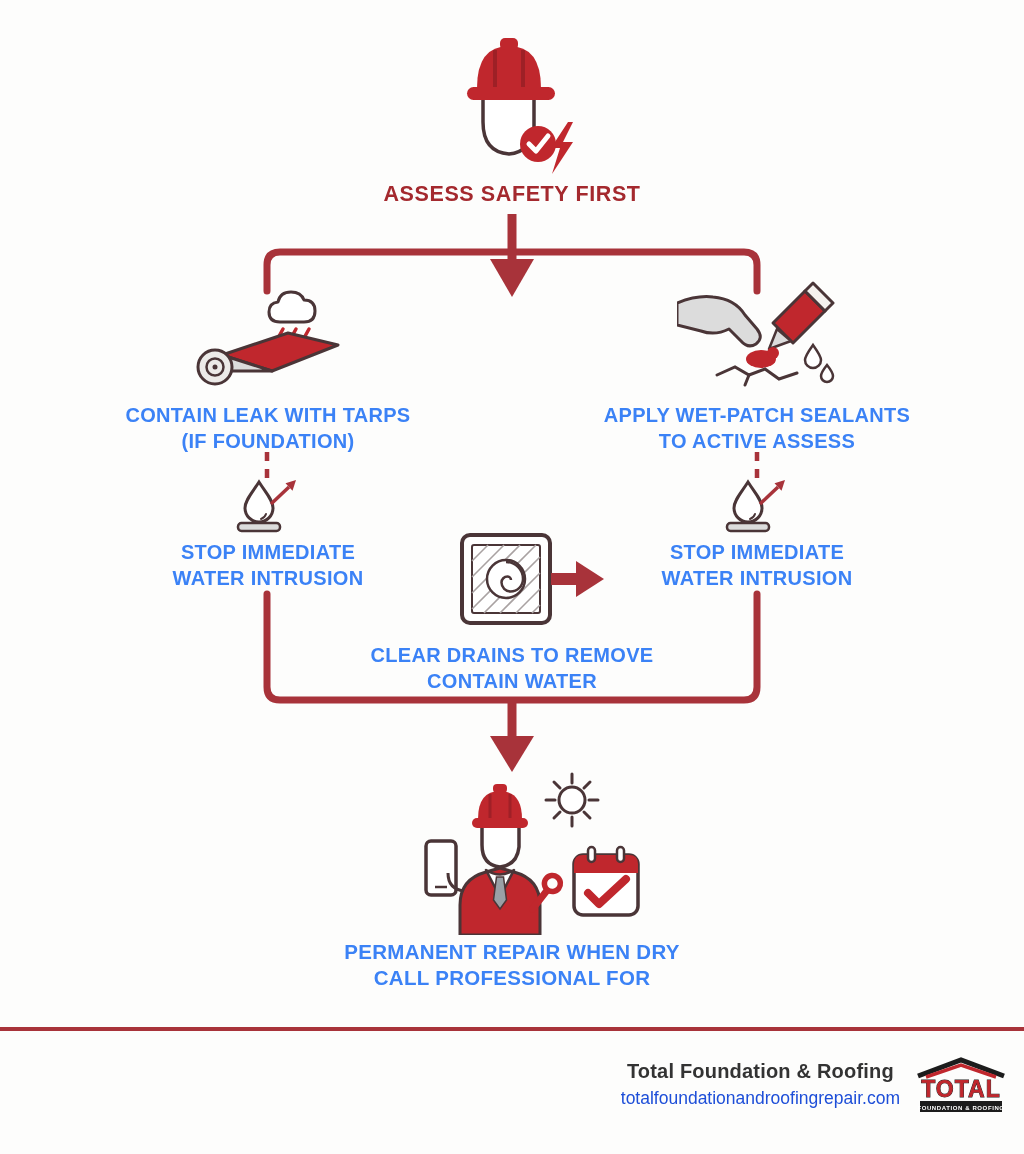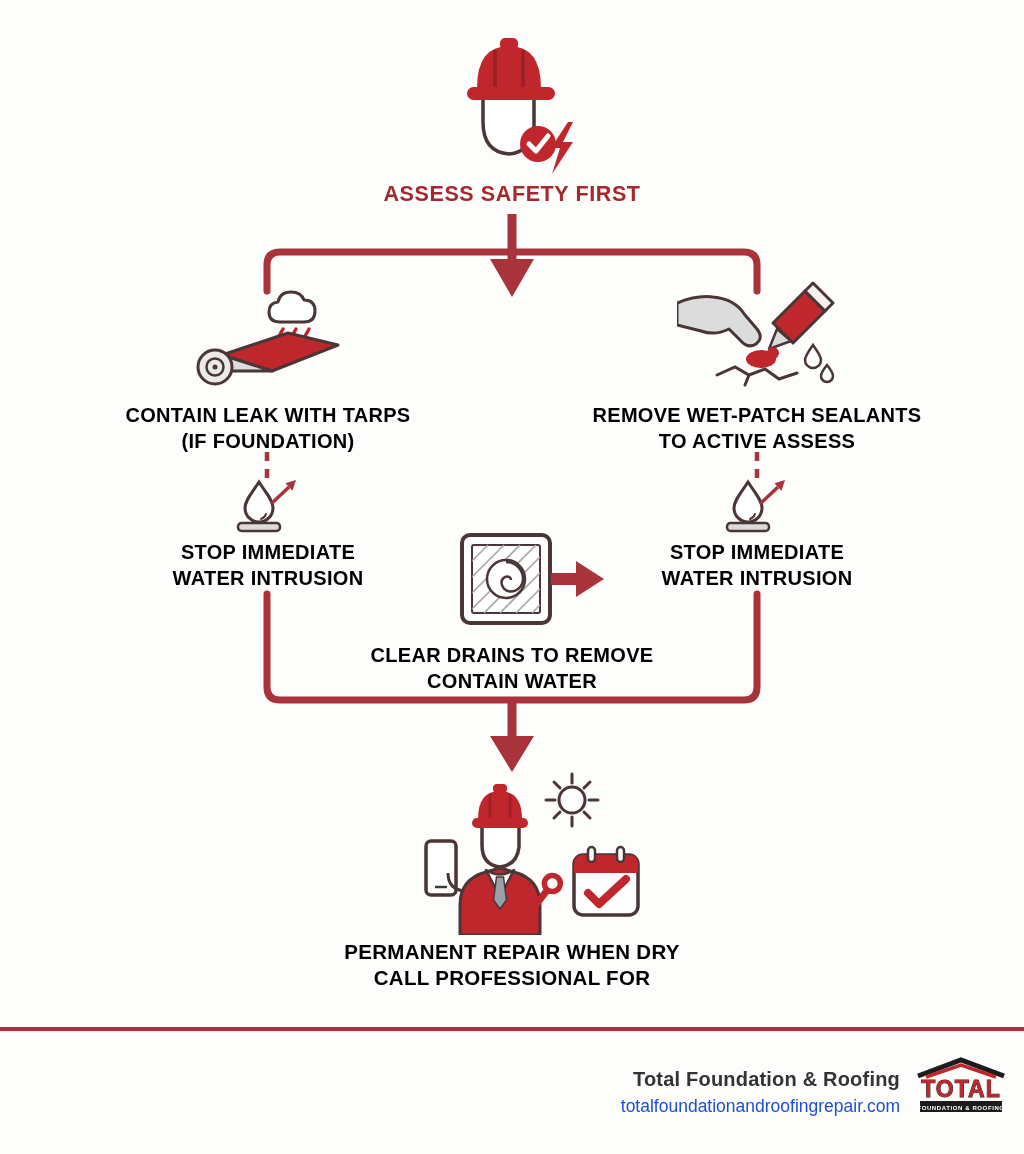--- a/index.html
+++ b/index.html
@@ -22,7 +22,7 @@
     transform:translateX(-50%);
     text-align:center;
     font-weight:bold;
-    color:#000000;
+    color:#3b82f6;
     font-size:20px;
     line-height:1.28;
     letter-spacing:0.3px;

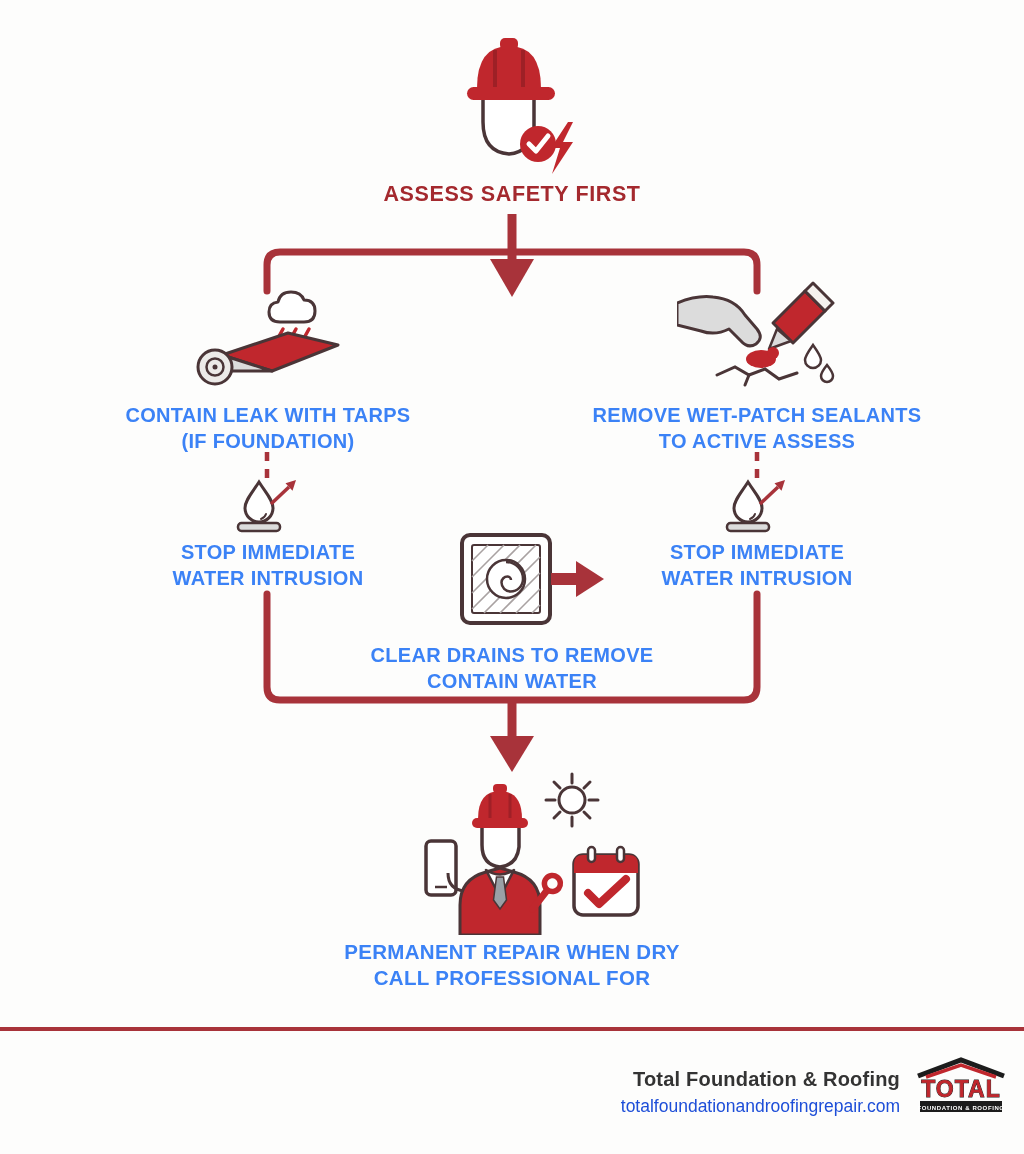--- a/index.html
+++ b/index.html
@@ -128,7 +128,7 @@
     </g>
   </svg>
   <div class="label" style="left:757px;top:403px">
-    <span>REMOVE WET-PATCH SEALANTS</span>
+    <span>APPLY WET-PATCH SEALANTS</span>
     <span>TO ACTIVE ASSESS</span>
   </div>
 

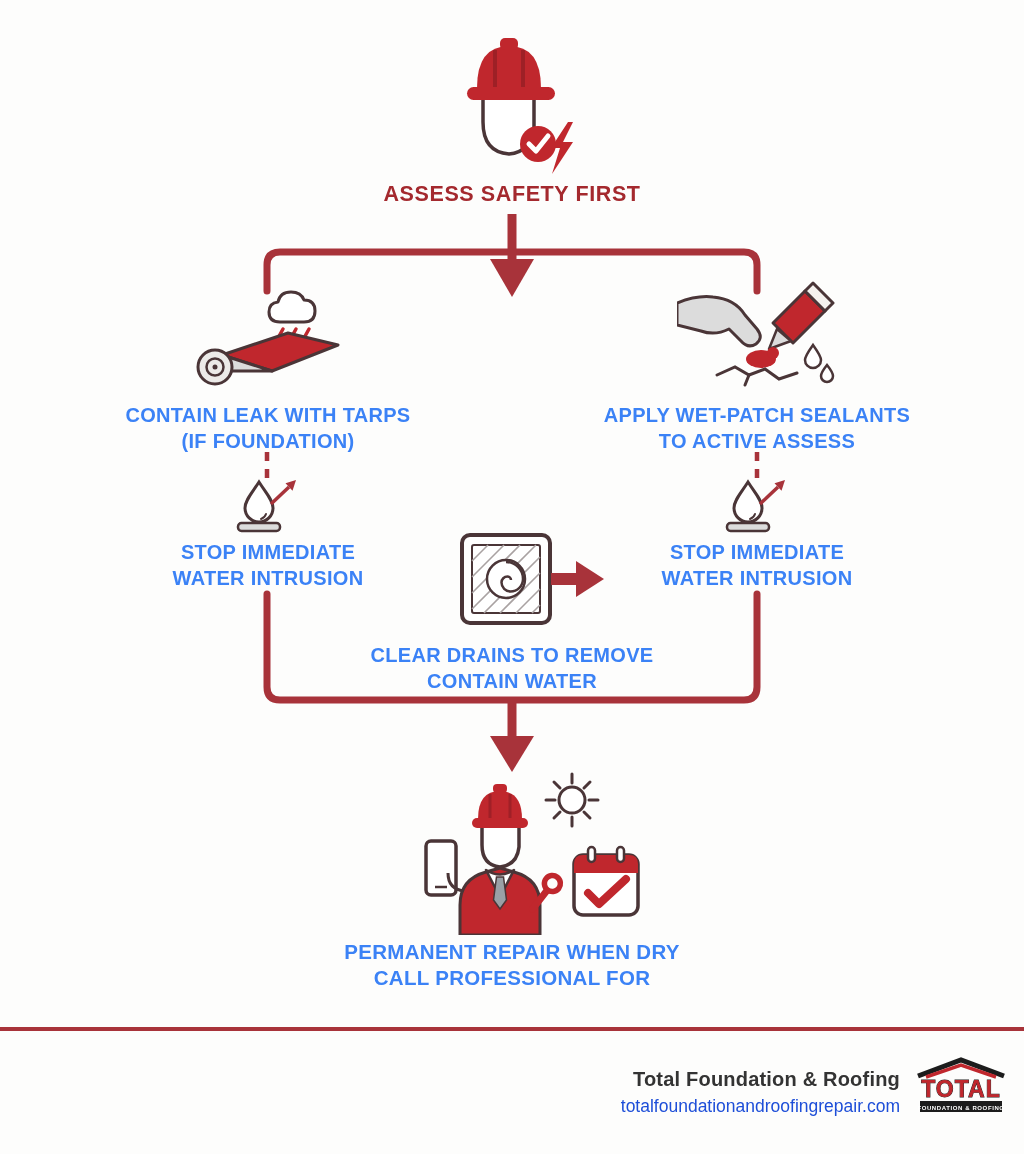--- a/index.html
+++ b/index.html
@@ -45,8 +45,7 @@
   .footer-text {
     position:absolute;
     top:1060px; right:124px;
-    text-align:right;
-    margin-top:8px;
+    text-align:center;
   }
   .footer-company { font-size:20px; font-weight:bold; color:#333333; letter-spacing:0.2px; }
   .footer-website { font-size:17.5px; color:#1d4ed8; margin-top:5px; }

